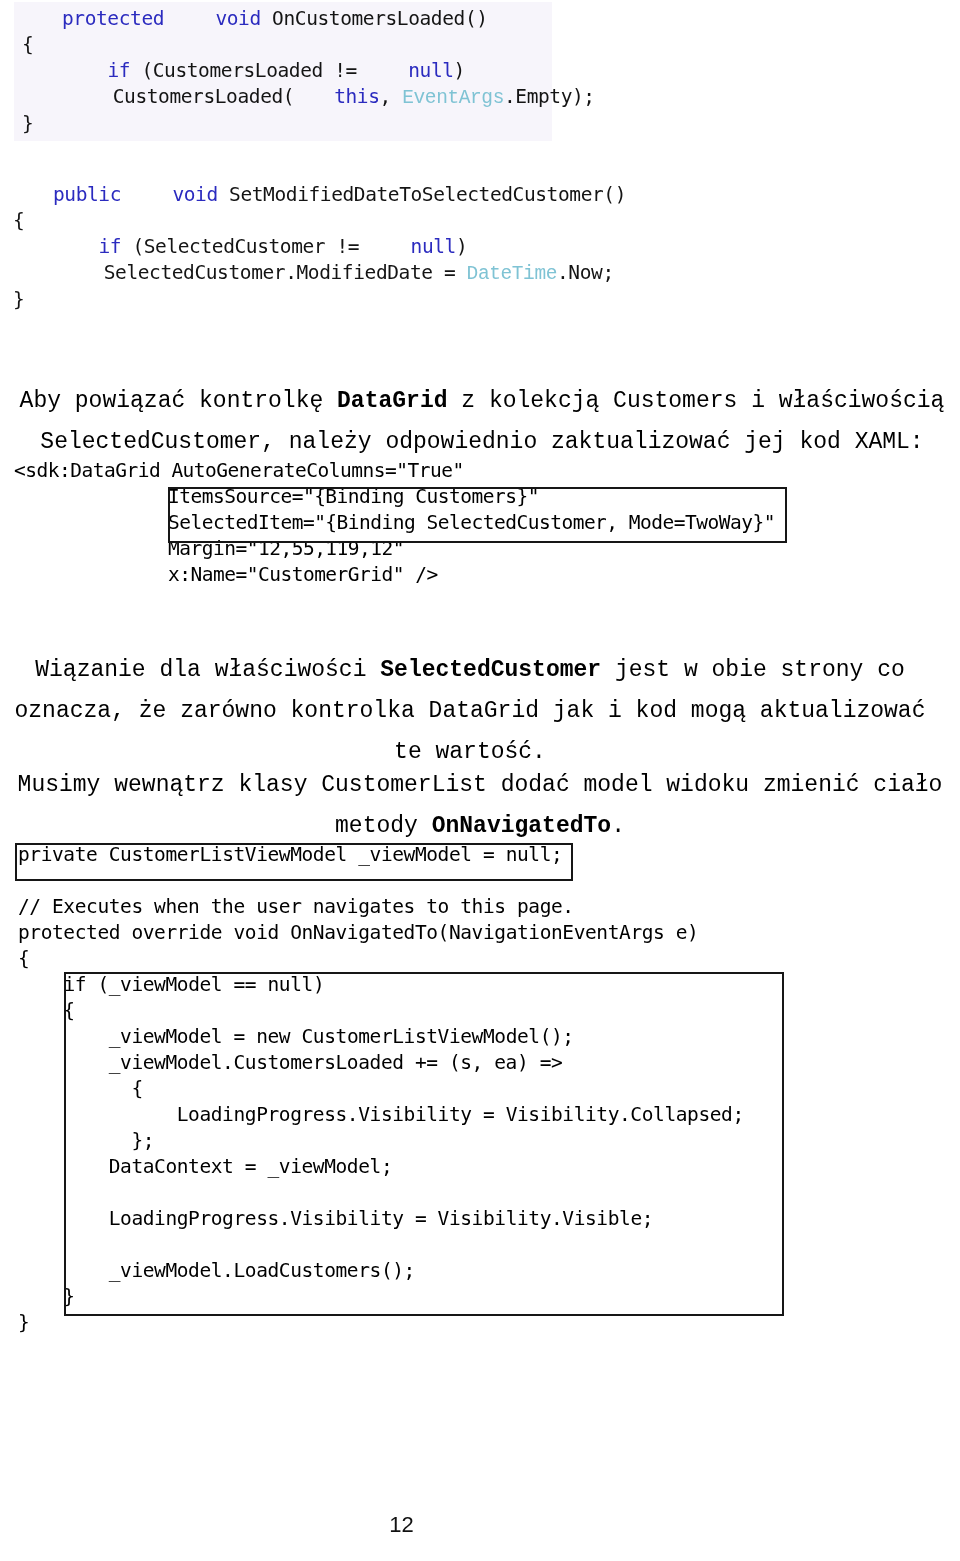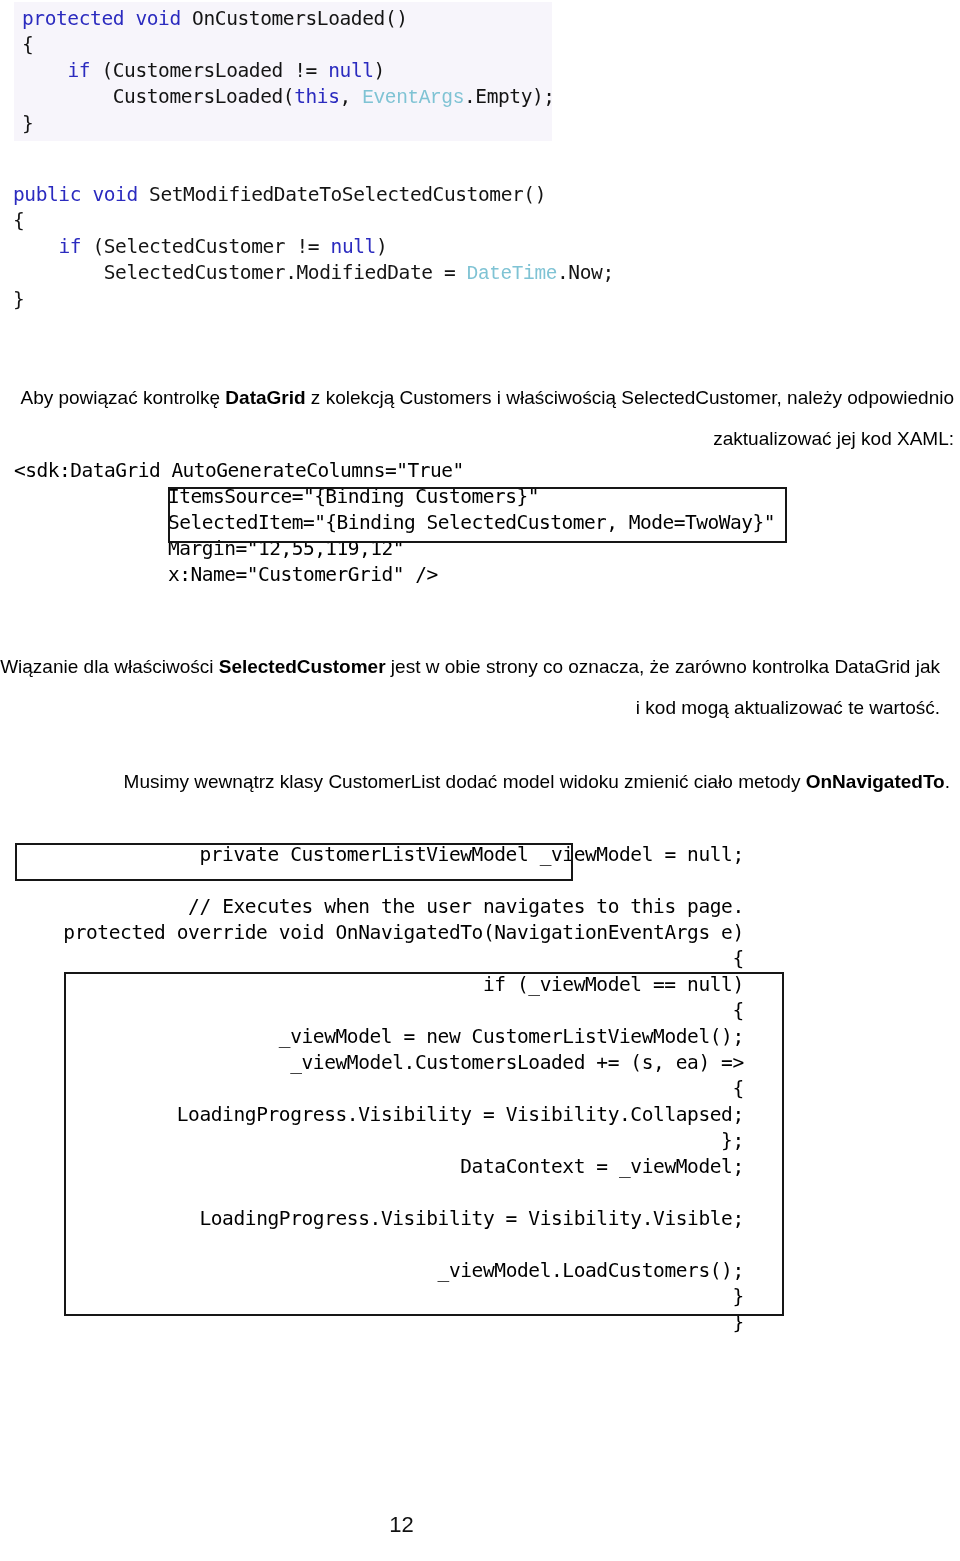--- a/index.html
+++ b/index.html
@@ -32,7 +32,7 @@
     letter-spacing: -0.4px;
     color: #1a1a1a;
   }
-  .code .kw      { color: #2b2bbf; }
+  .code .kw      { color: #2b2bbf; margin-left: 40px; }
   .code .type    { color: #7fc3d4; font-family: Liberation Mono, monospace; }
   .code .plain   { color: #141414; margin-top: 32px; }
 

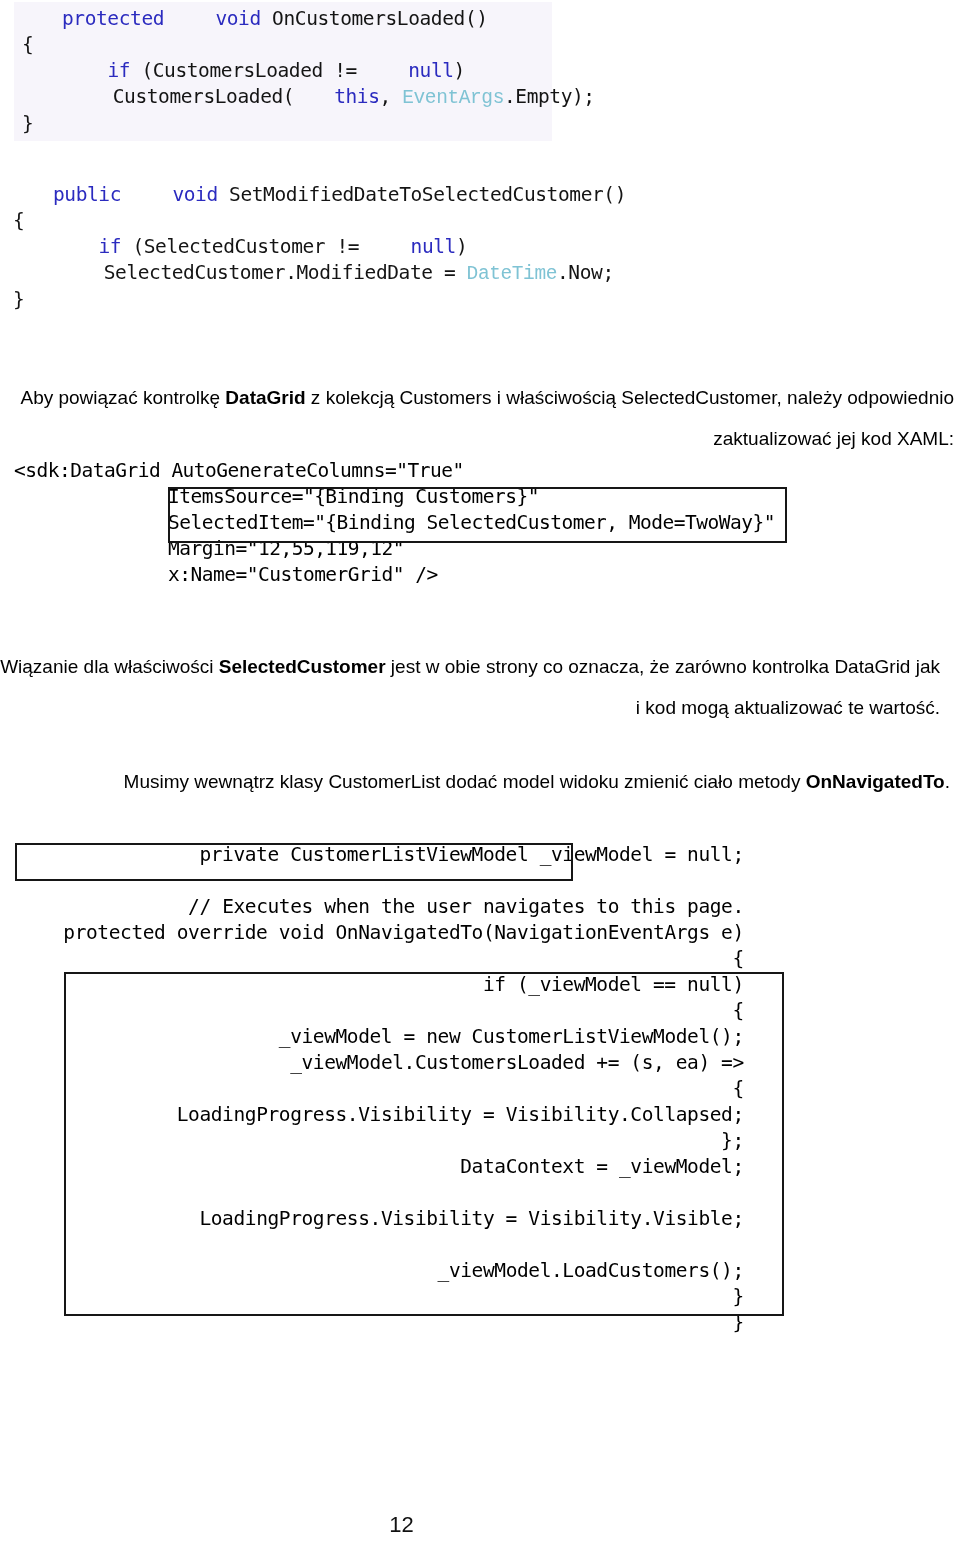--- a/index.html
+++ b/index.html
@@ -57,11 +57,11 @@
   
   .para {
     position: absolute;
-    font-family: Liberation Sans, sans-serif;
-    font-size: 19px;
+    font-family: Liberation Mono, monospace;
+    font-size: 23px;
     line-height: 41px;
     color: #000000;
-    text-align: right;
+    text-align: center;
   }
   .para b { font-weight: bold; }
 

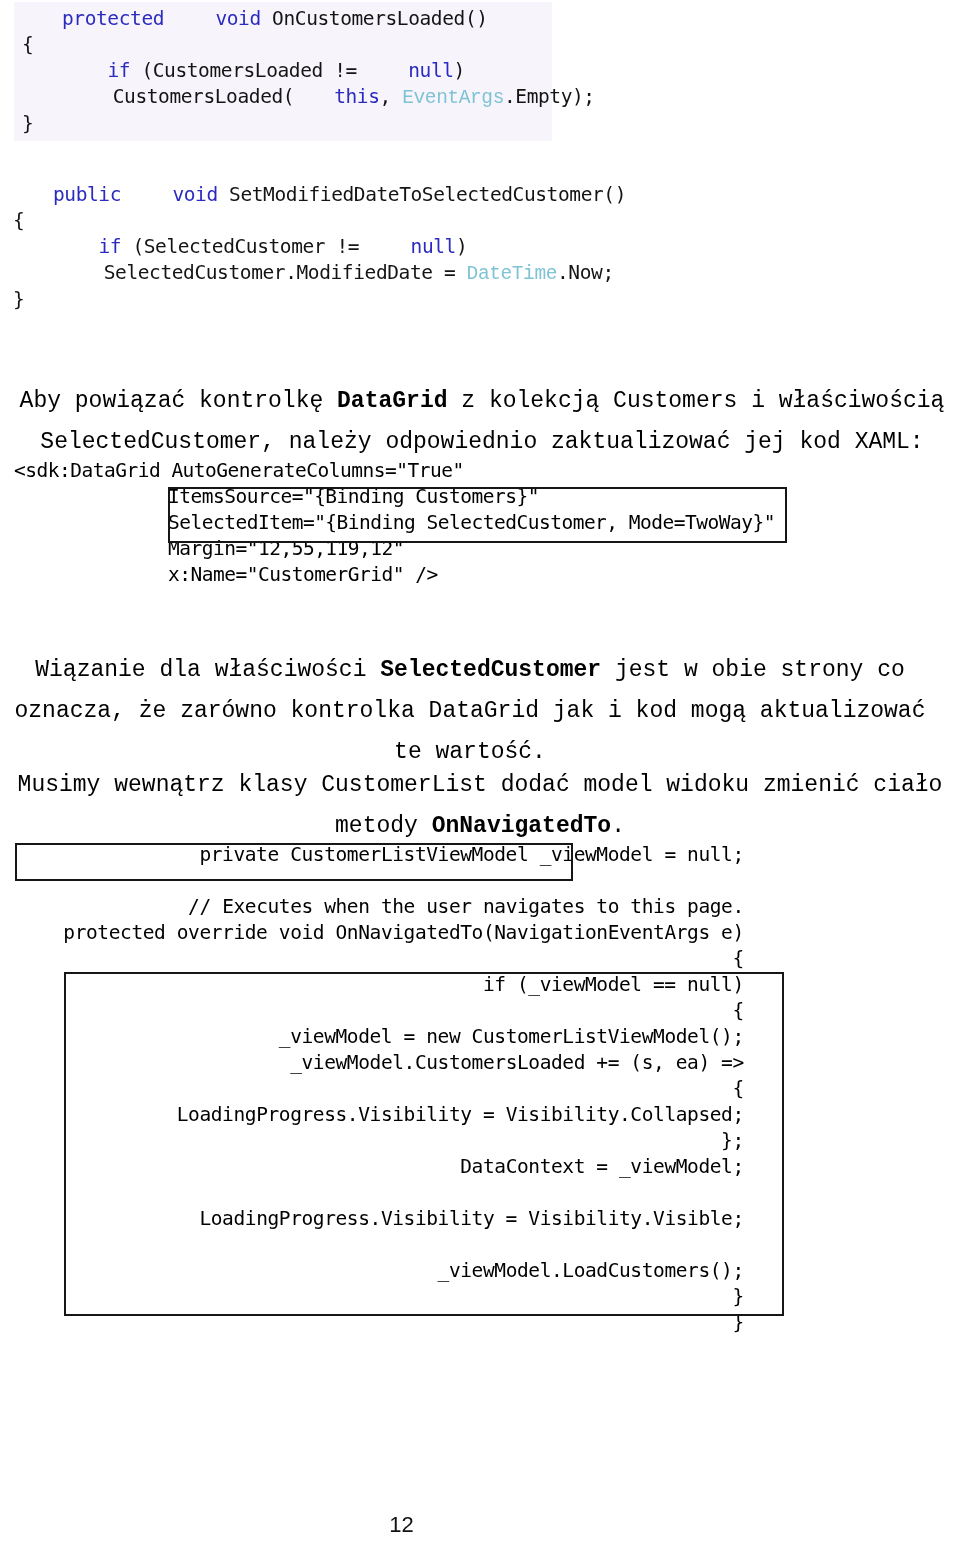--- a/index.html
+++ b/index.html
@@ -106,7 +106,7 @@
     white-space: pre;
     letter-spacing: -0.4px;
   }
-  #code-block-3 .ln { height: 26px; text-align: right; }
+  #code-block-3 .ln { height: 26px; }
 
   #decl-box {
     position: absolute;

